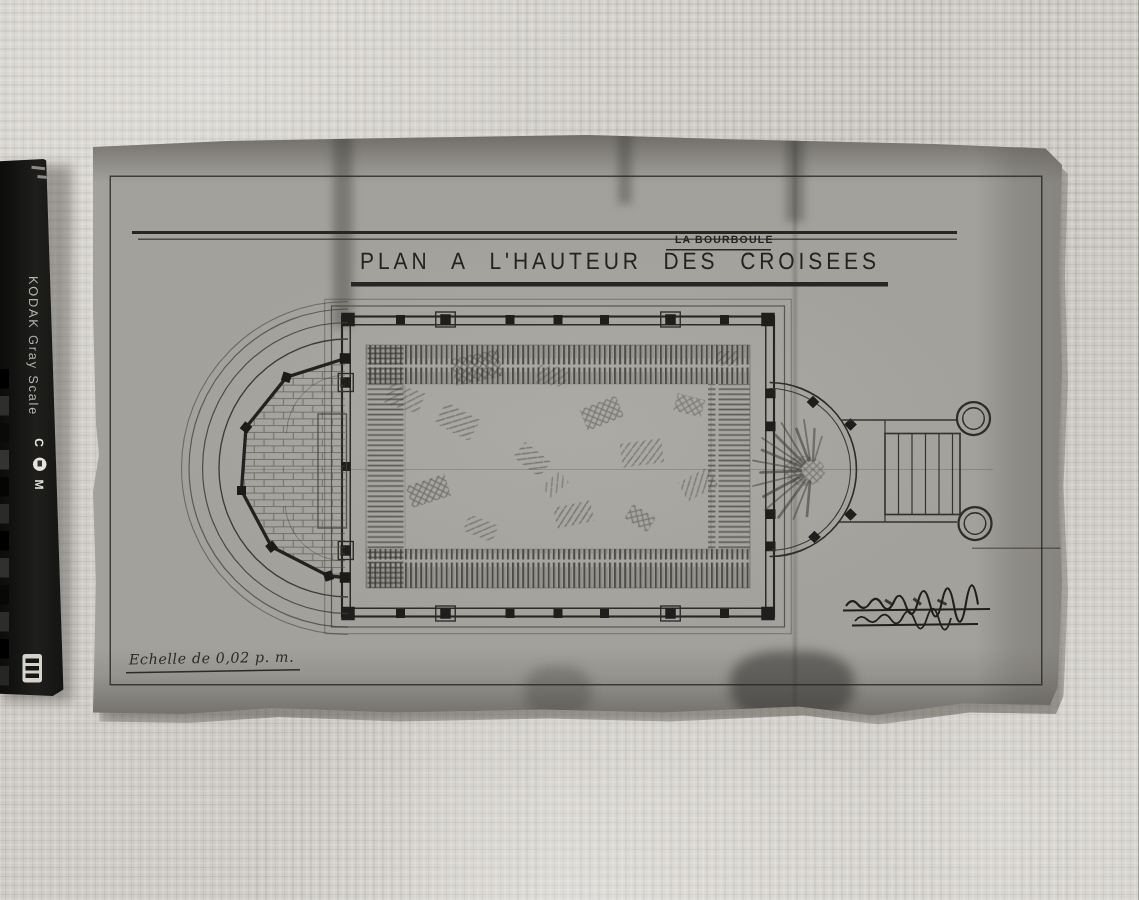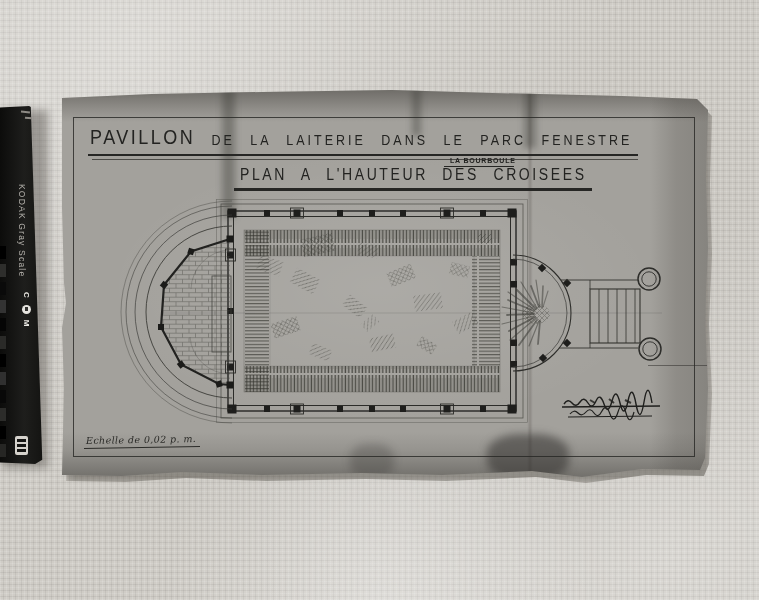--- a/index.html
+++ b/index.html
@@ -111,10 +111,6 @@
 
     <div class="abs sheet-border"></div>
 
-    <div class="abs t-row1 ink">
-      <span class="t-main">PAVILLON</span>
-      <span class="t-rest">DE LA LAITERIE DANS LE PARC FENESTRE</span>
-    </div>
     <div class="abs rule" style="left:26px;top:66px;width:550px;height:1.6px;"></div>
     <div class="abs rule" style="left:30px;top:71px;width:546px;height:1px;opacity:.7;"></div>
     <div class="abs t-loc ink">LA BOURBOULE</div>

